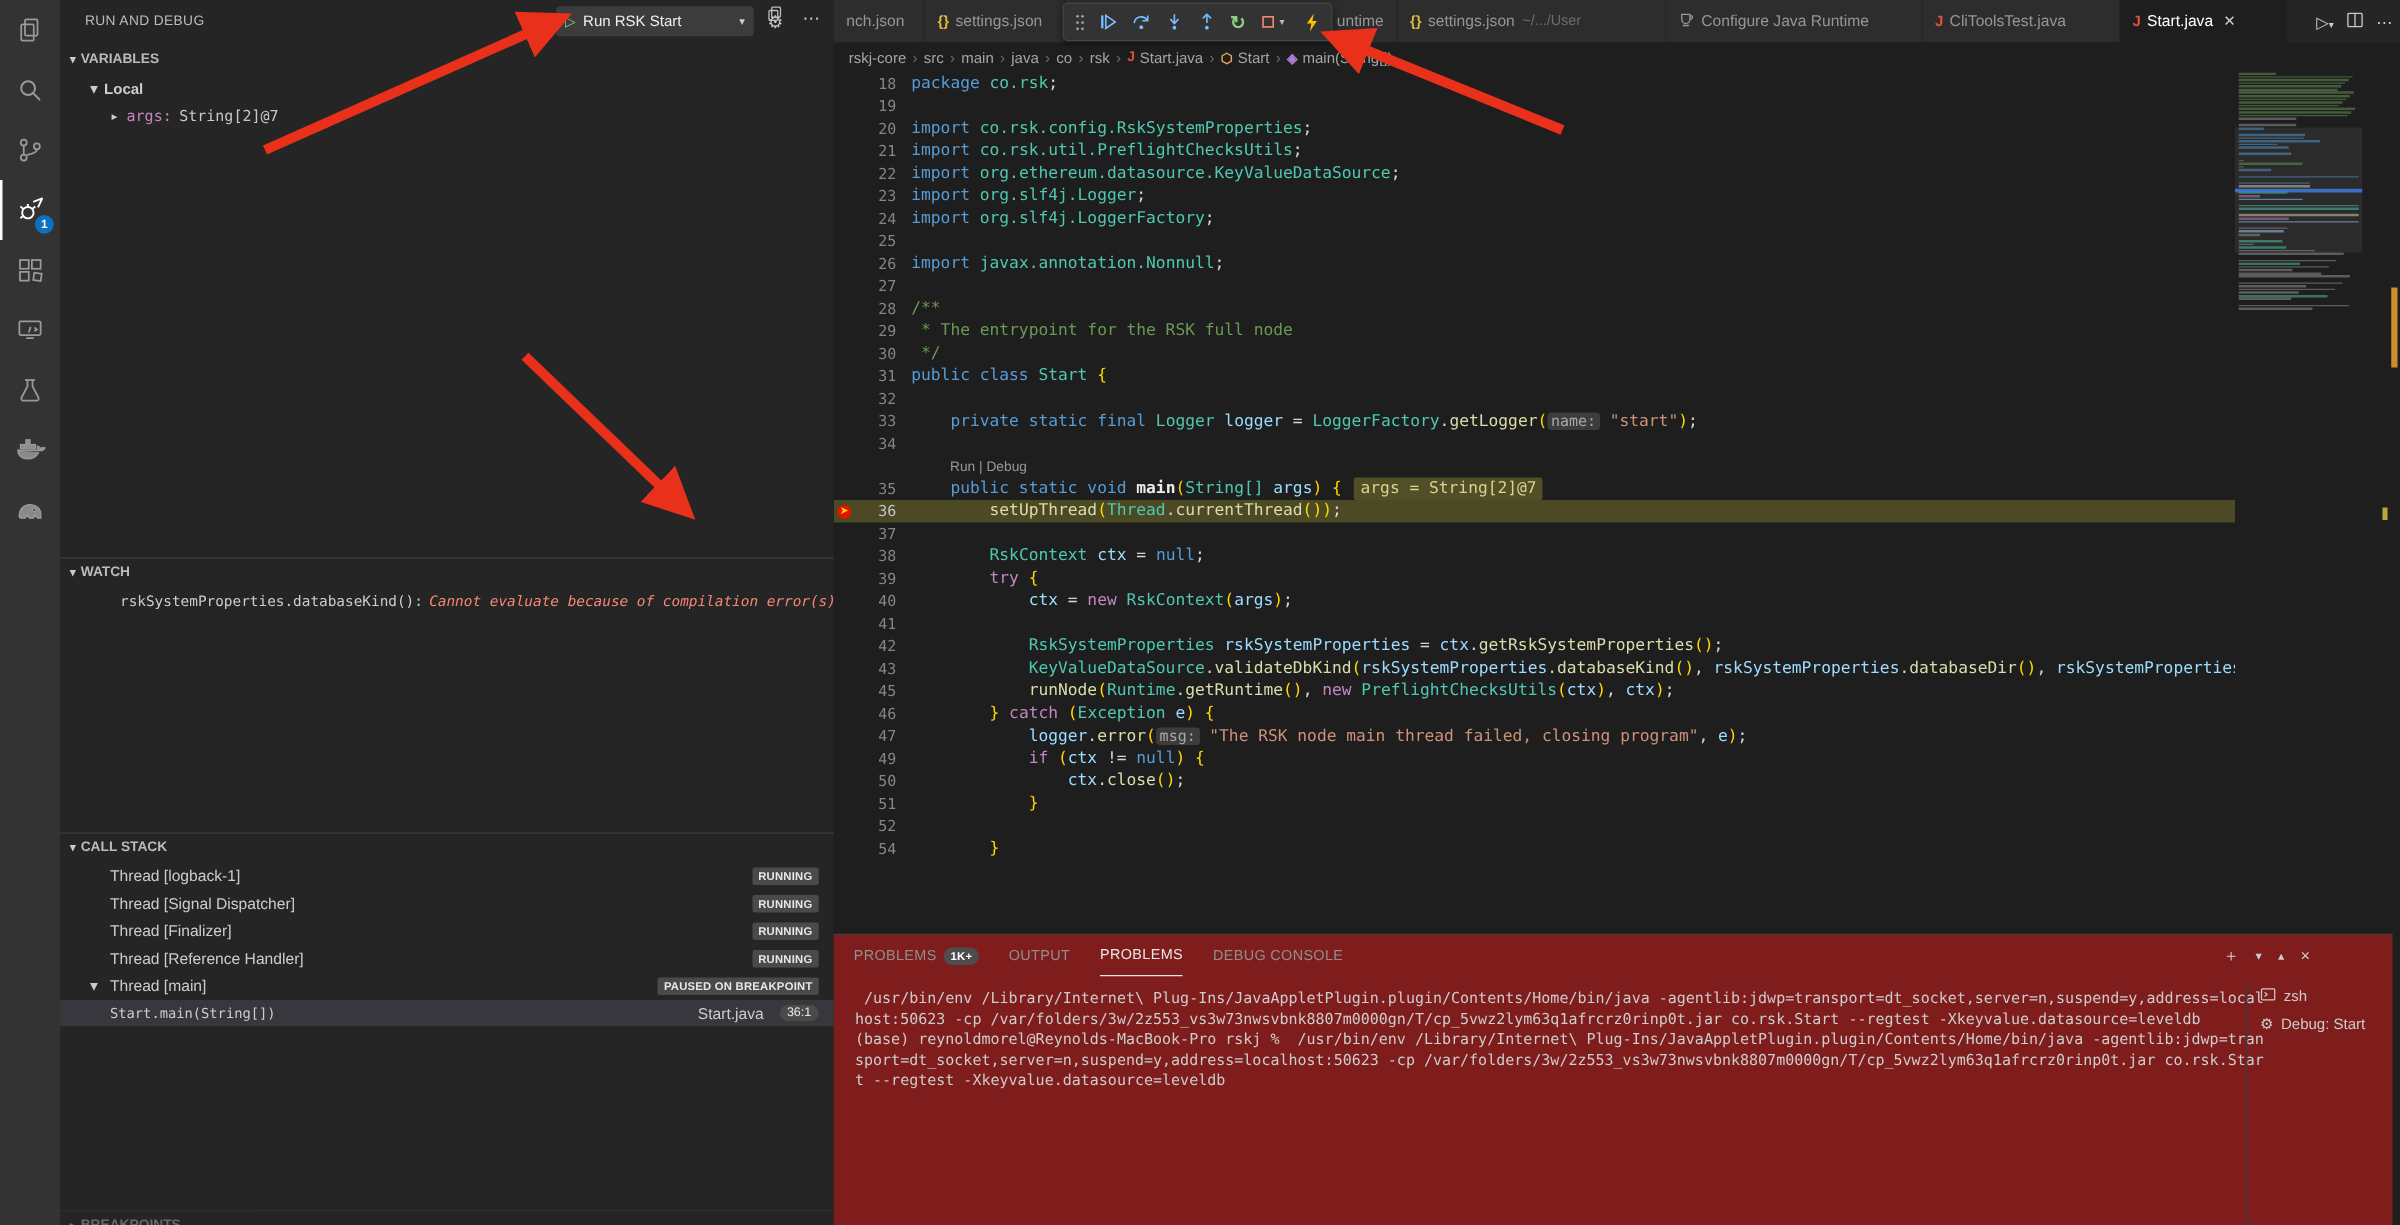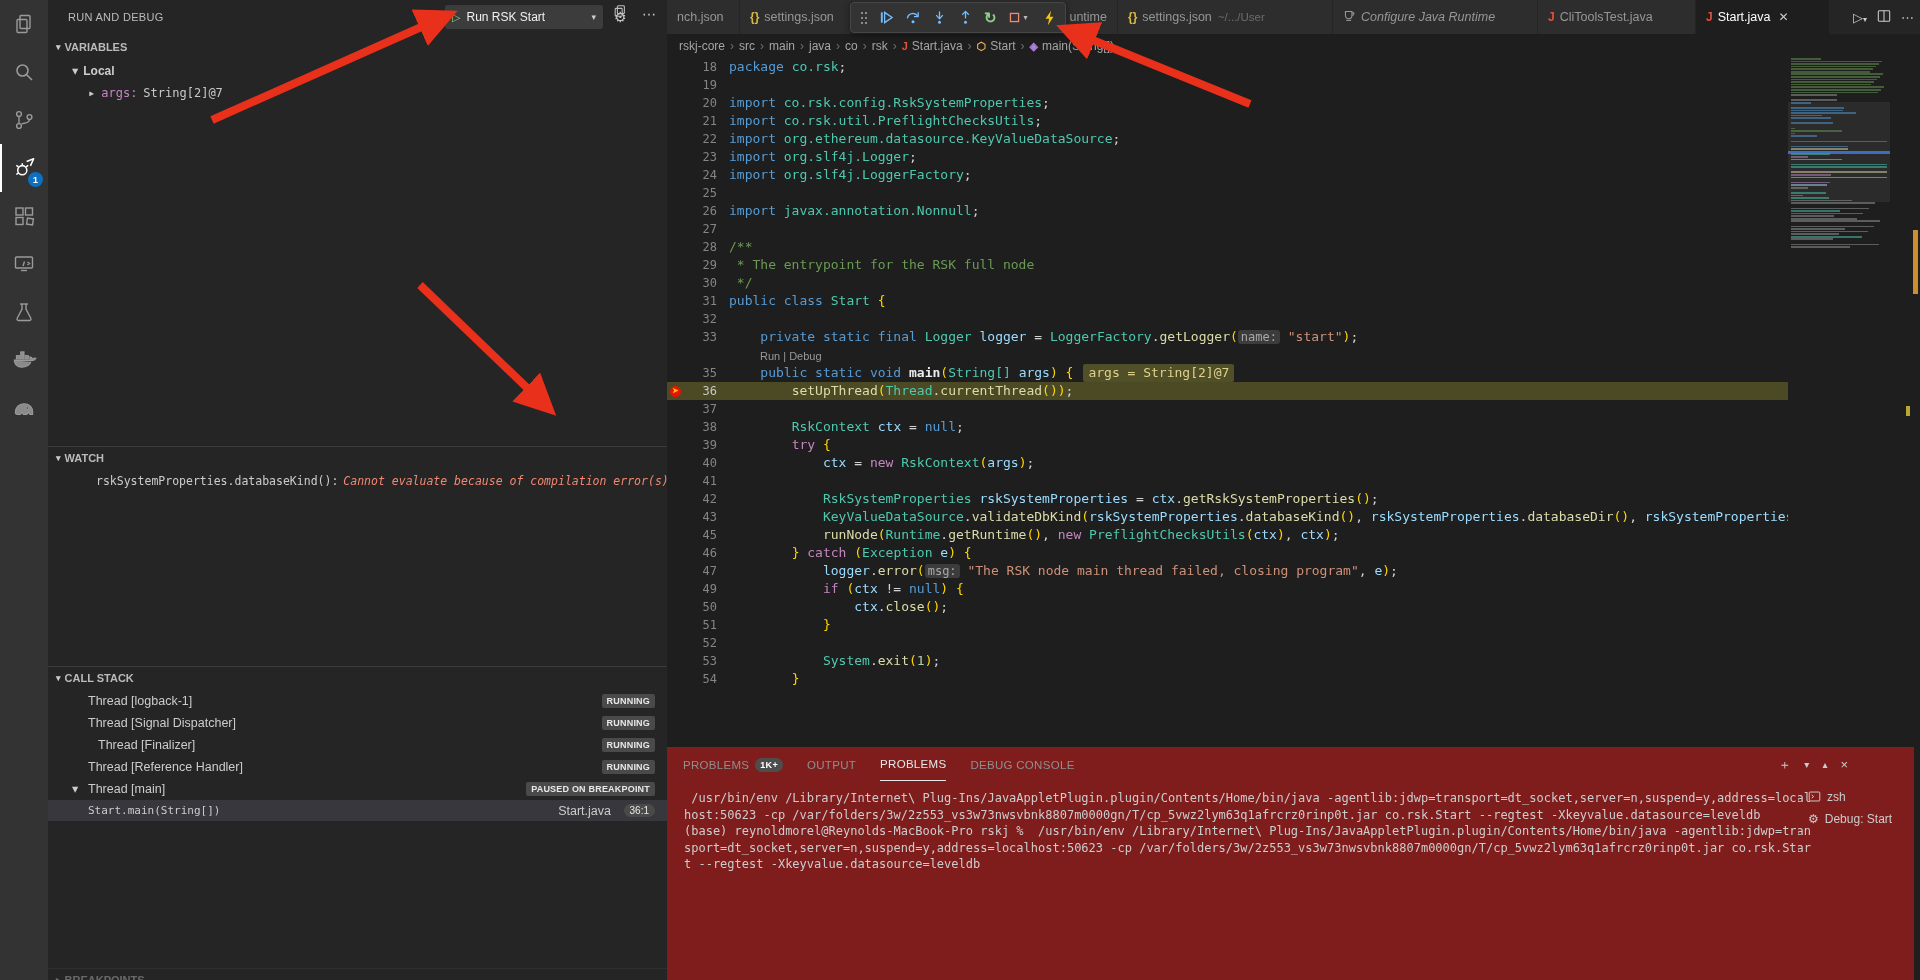--- a/index.html
+++ b/index.html
@@ -271,7 +271,7 @@
           <span>settings.json</span>
           <span class="desc">~/.../User</span>
         </div>
-        <div class="etab" style="width: 205px; font-style: italic;">
+        <div class="etab" style="width: 205px;">
           <span class="ticon" style="color:#9a9a9a"><svg width="13" height="13" viewBox="0 0 16 16" fill="none" stroke="#9a9a9a" stroke-width="1.3">
               <path d="M3 3 h8 v5 a4 4 0 0 1 -8 0 z"></path>
               <path d="M11 4.5 h2 a2 2 0 0 1 -2 3.2"></path>

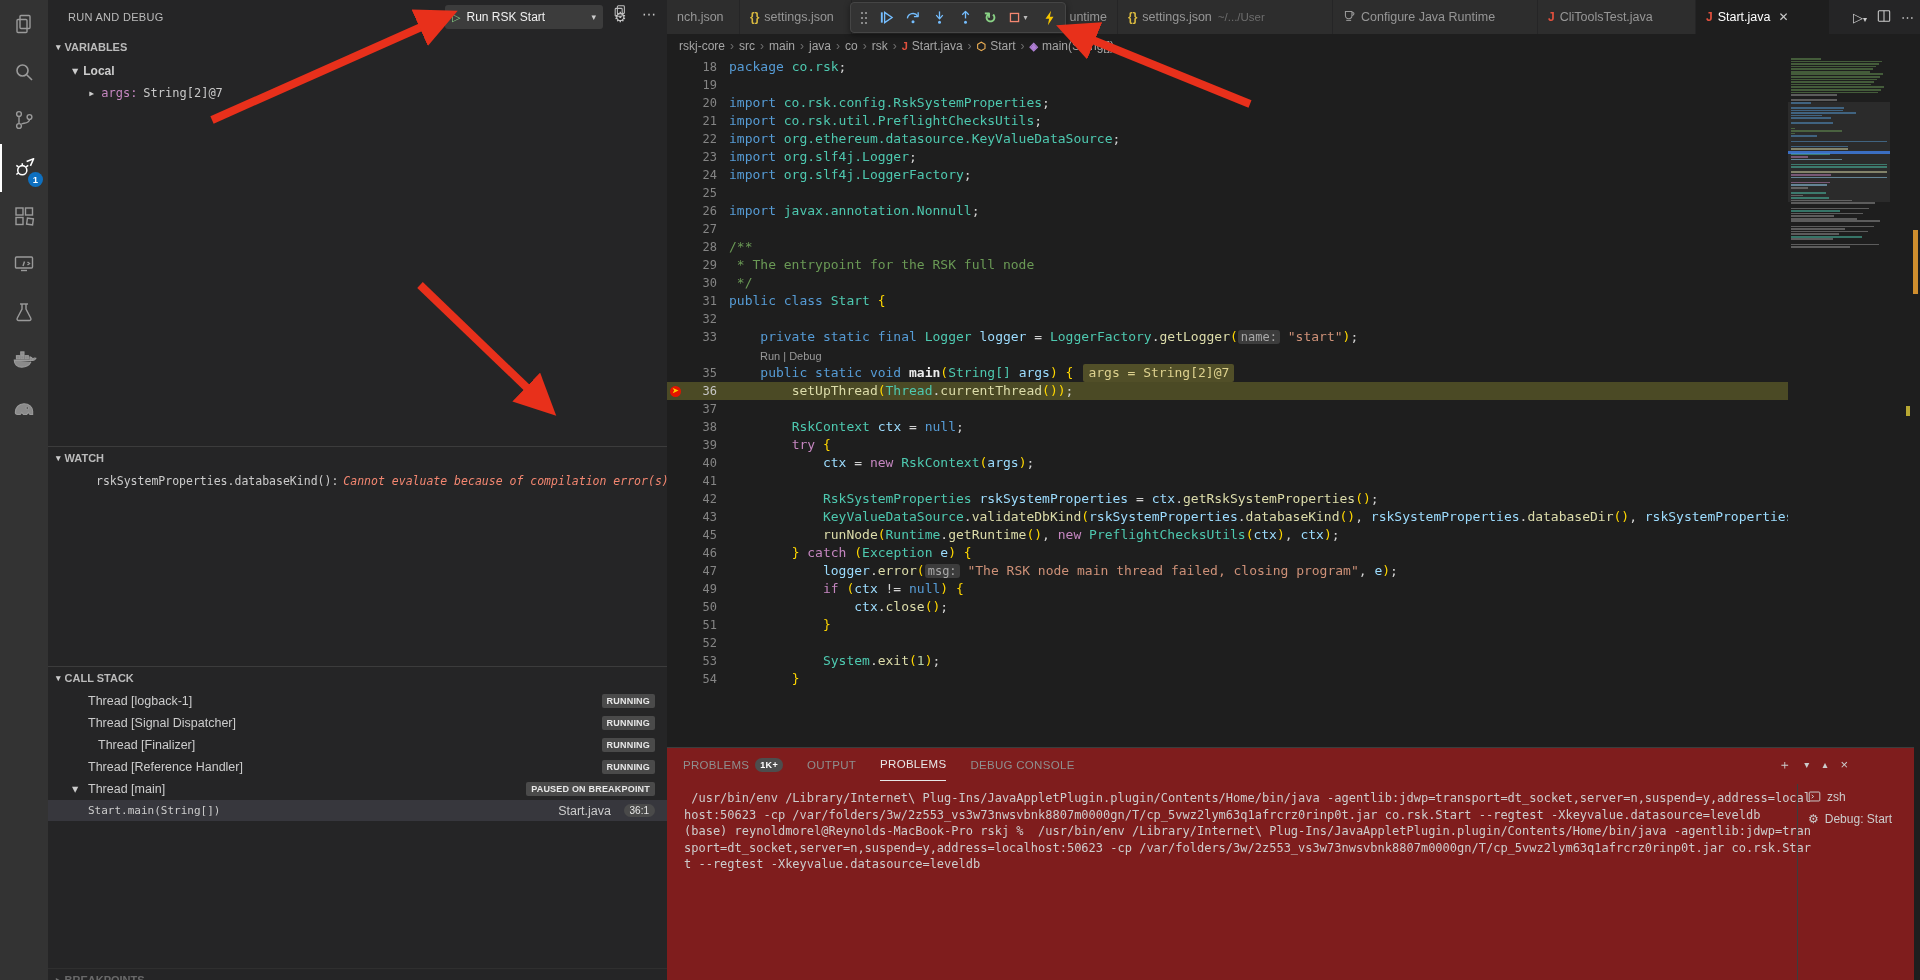--- a/index.html
+++ b/index.html
@@ -395,6 +395,7 @@
         <div class="crow"><span class="gut">31</span><span class="ctext"><span class="kw">public class</span><span class="pln"> </span><span class="typ">Start</span><span class="pln"> </span><span class="brk">{</span></span></div>
         <div class="crow"><span class="gut">32</span><span class="ctext"></span></div>
         <div class="crow"><span class="gut">33</span><span class="ctext"><span class="pln">    </span><span class="kw">private static final</span><span class="pln"> </span><span class="typ">Logger</span><span class="pln"> </span><span class="varb">logger</span><span class="pln"> = </span><span class="typ">LoggerFactory</span><span class="pln">.</span><span class="fn">getLogger</span><span class="brk">(</span><span class="inlay">name:</span><span class="pln"> </span><span class="str">"start"</span><span class="brk">)</span><span class="pln">;</span></span></div>
+        <div class="crow"><span class="gut">34</span><span class="ctext"></span></div>
         <div class="crow"><span class="lens">Run | Debug</span></div>
         <div class="crow"><span class="gut">35</span><span class="ctext"><span class="pln">    </span><span class="kw">public static void</span><span class="pln"> </span><span class="fnb">main</span><span class="brk">(</span><span class="typ">String[]</span><span class="pln"> </span><span class="varb">args</span><span class="brk">)</span><span class="pln"> </span><span class="brk">{</span><span class="inline-val mono">args = String[2]@7</span></span></div>
         <div class="crow cur"><span class="bpico"><span class="bp-dot"></span><span class="bp-arr">➤</span></span><span class="gut">36</span><span class="ctext"><span class="pln">        </span><span class="fn">setUpThread</span><span class="brk">(</span><span class="typ">Thread</span><span class="pln">.</span><span class="fn">currentThread</span><span class="brk">()</span><span class="brk">)</span><span class="pln">;</span></span></div>

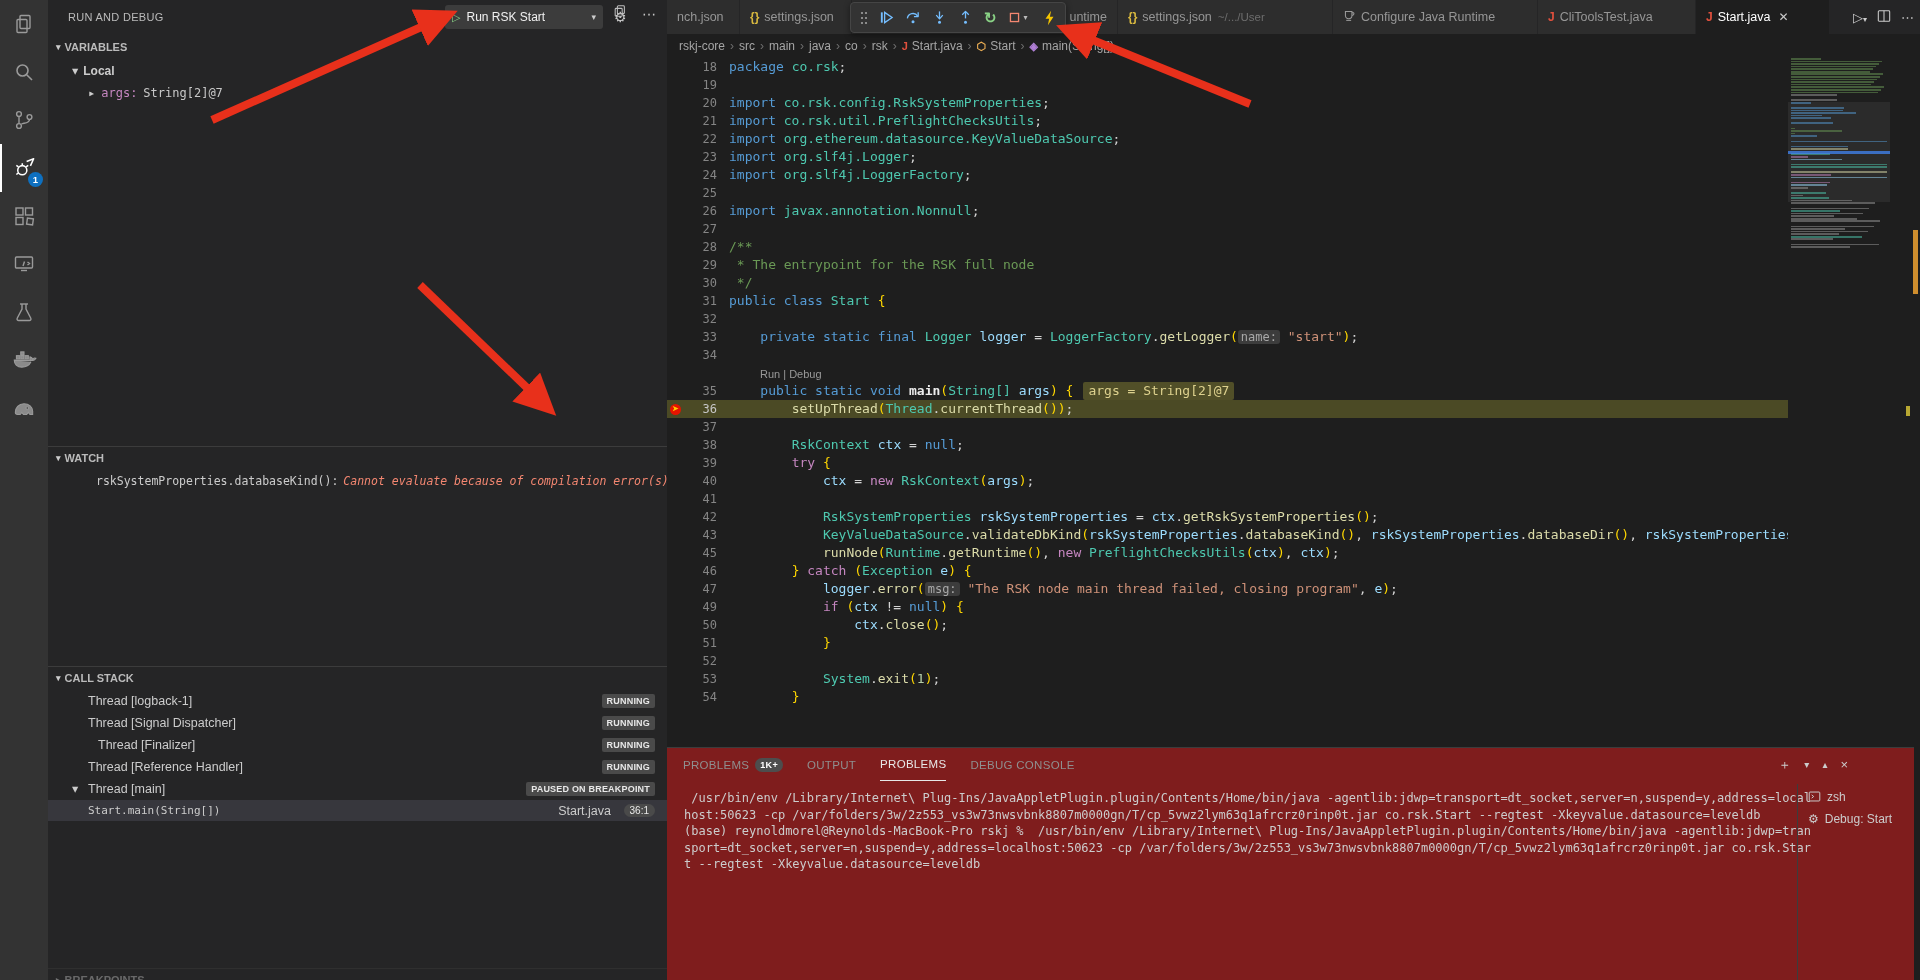--- a/index.html
+++ b/index.html
@@ -413,7 +413,6 @@
         <div class="crow"><span class="gut">50</span><span class="ctext"><span class="pln">                </span><span class="varb">ctx</span><span class="pln">.</span><span class="fn">close</span><span class="brk">()</span><span class="pln">;</span></span></div>
         <div class="crow"><span class="gut">51</span><span class="ctext"><span class="pln">            </span><span class="brk">}</span></span></div>
         <div class="crow"><span class="gut">52</span><span class="ctext"></span></div>
-        <div class="crow"><span class="gut">53</span><span class="ctext"><span class="pln">            </span><span class="typ">System</span><span class="pln">.</span><span class="fn">exit</span><span class="brk">(</span><span class="num">1</span><span class="brk">)</span><span class="pln">;</span></span></div>
         <div class="crow"><span class="gut">54</span><span class="ctext"><span class="pln">        </span><span class="brk">}</span></span></div>
       </div>
     <div class="minimap" id="minimap">

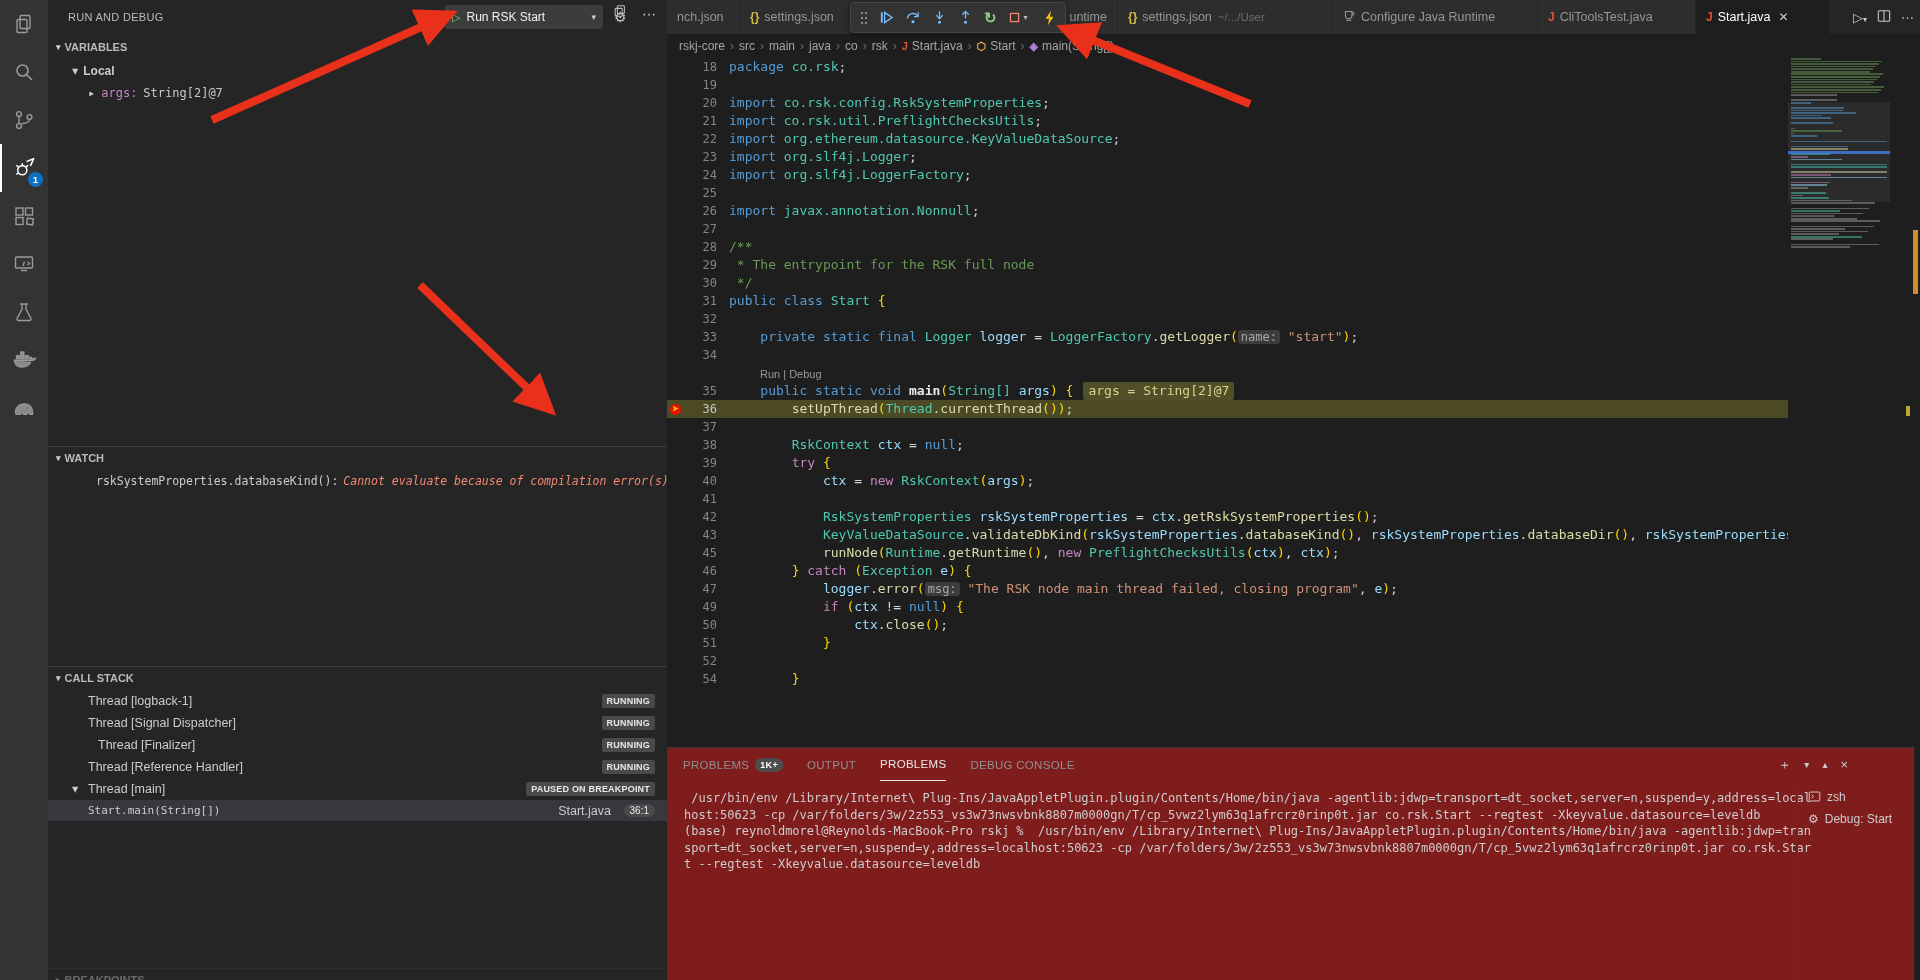--- a/index.html
+++ b/index.html
@@ -228,7 +228,7 @@
         </div>
         <div class="sb-row" style="top: 734px;">
           <span class="sh-chev" style="position: absolute; left: 24px;"></span>
-          <span style="padding-left: 50px;">Thread [Finalizer]</span>
+          <span style="padding-left: 40px;">Thread [Finalizer]</span>
           <span class="badge" style="position: absolute; right: 12px;">RUNNING</span>
         </div>
         <div class="sb-row" style="top: 756px;">

